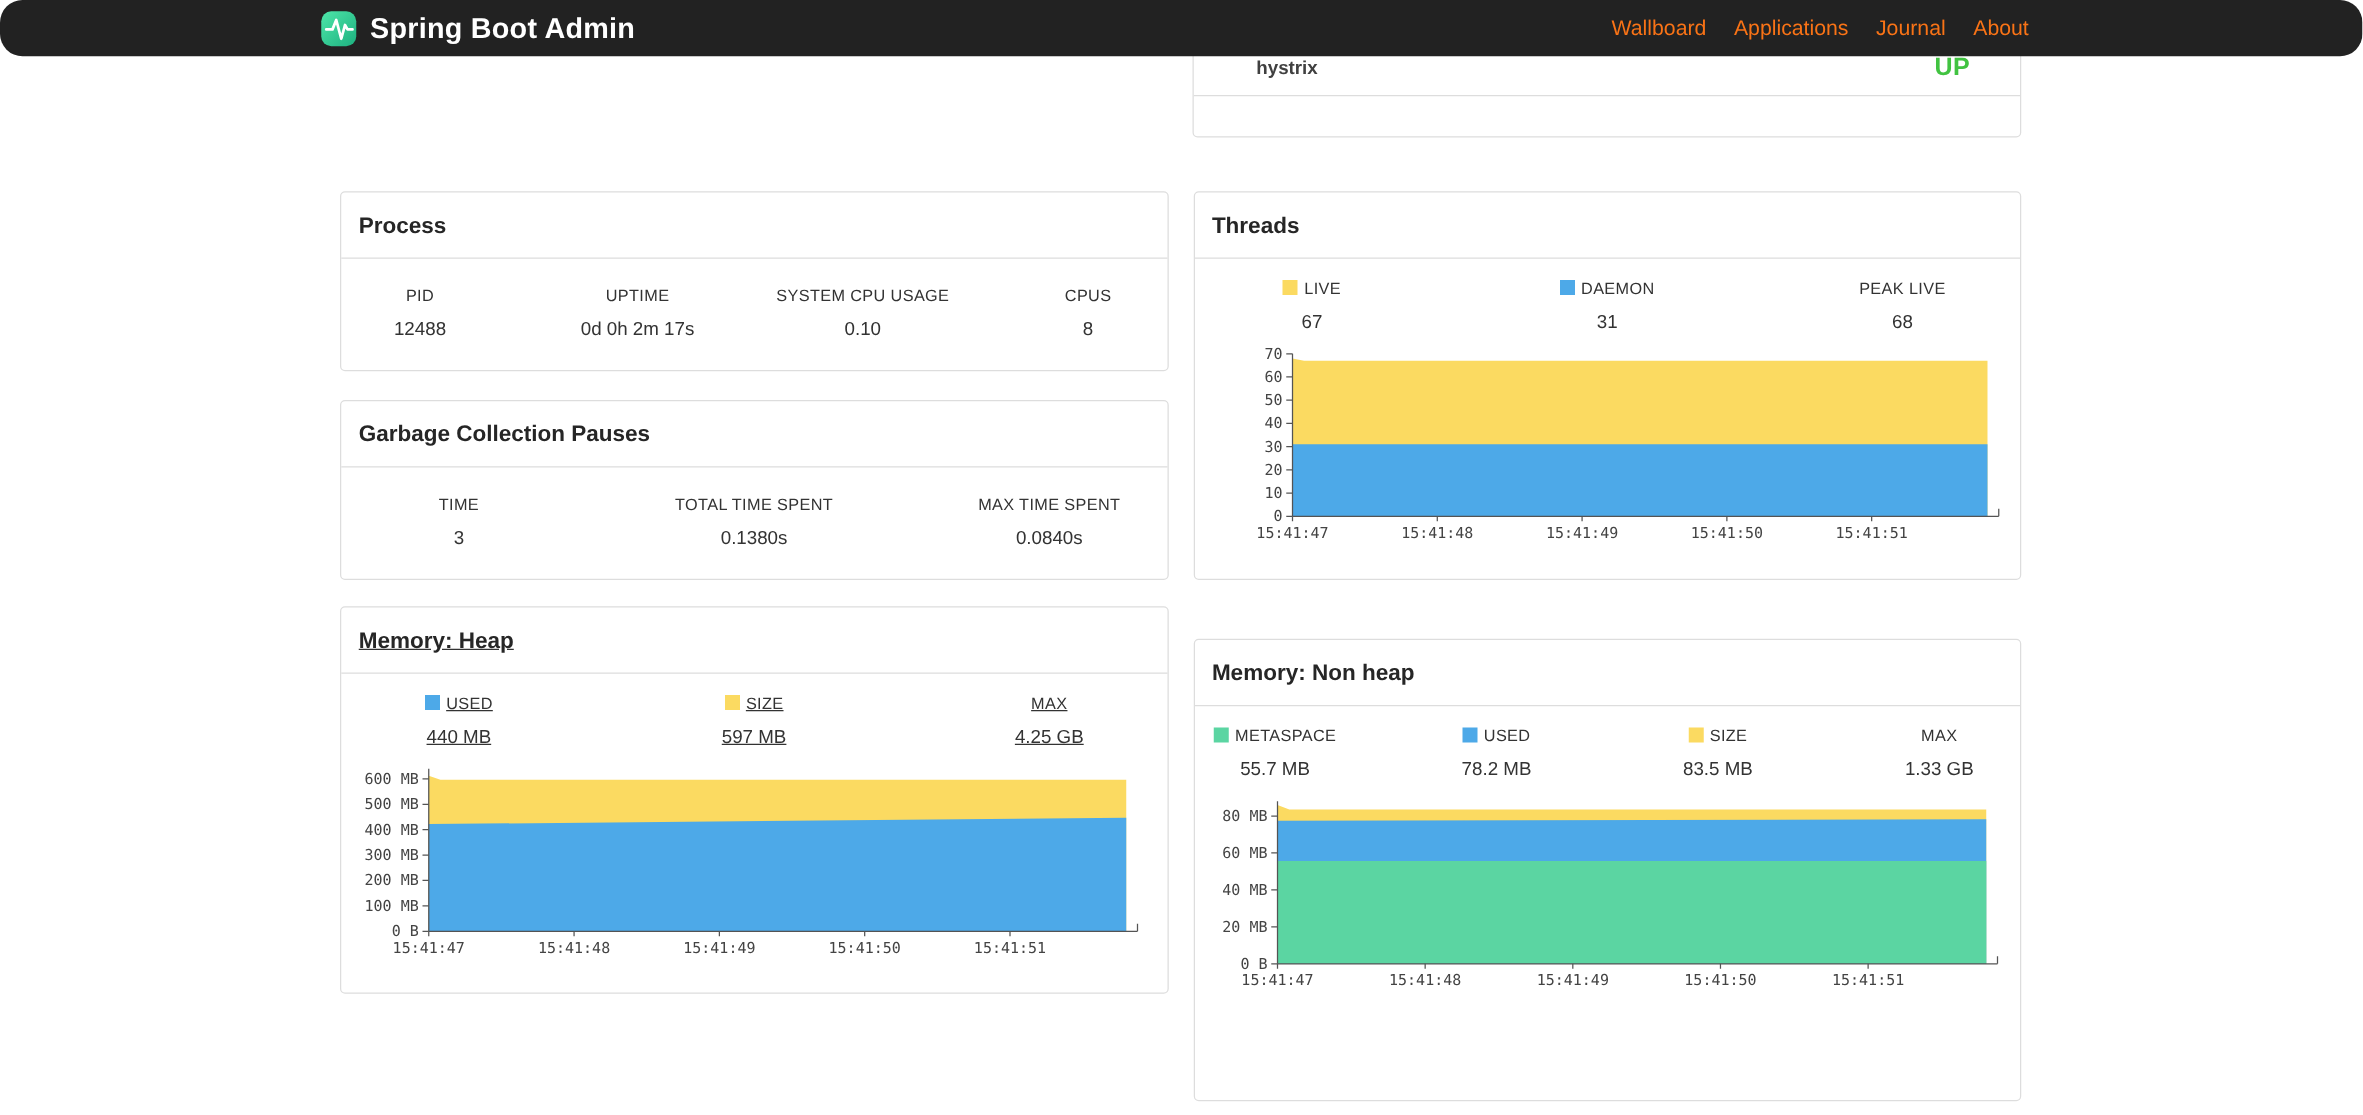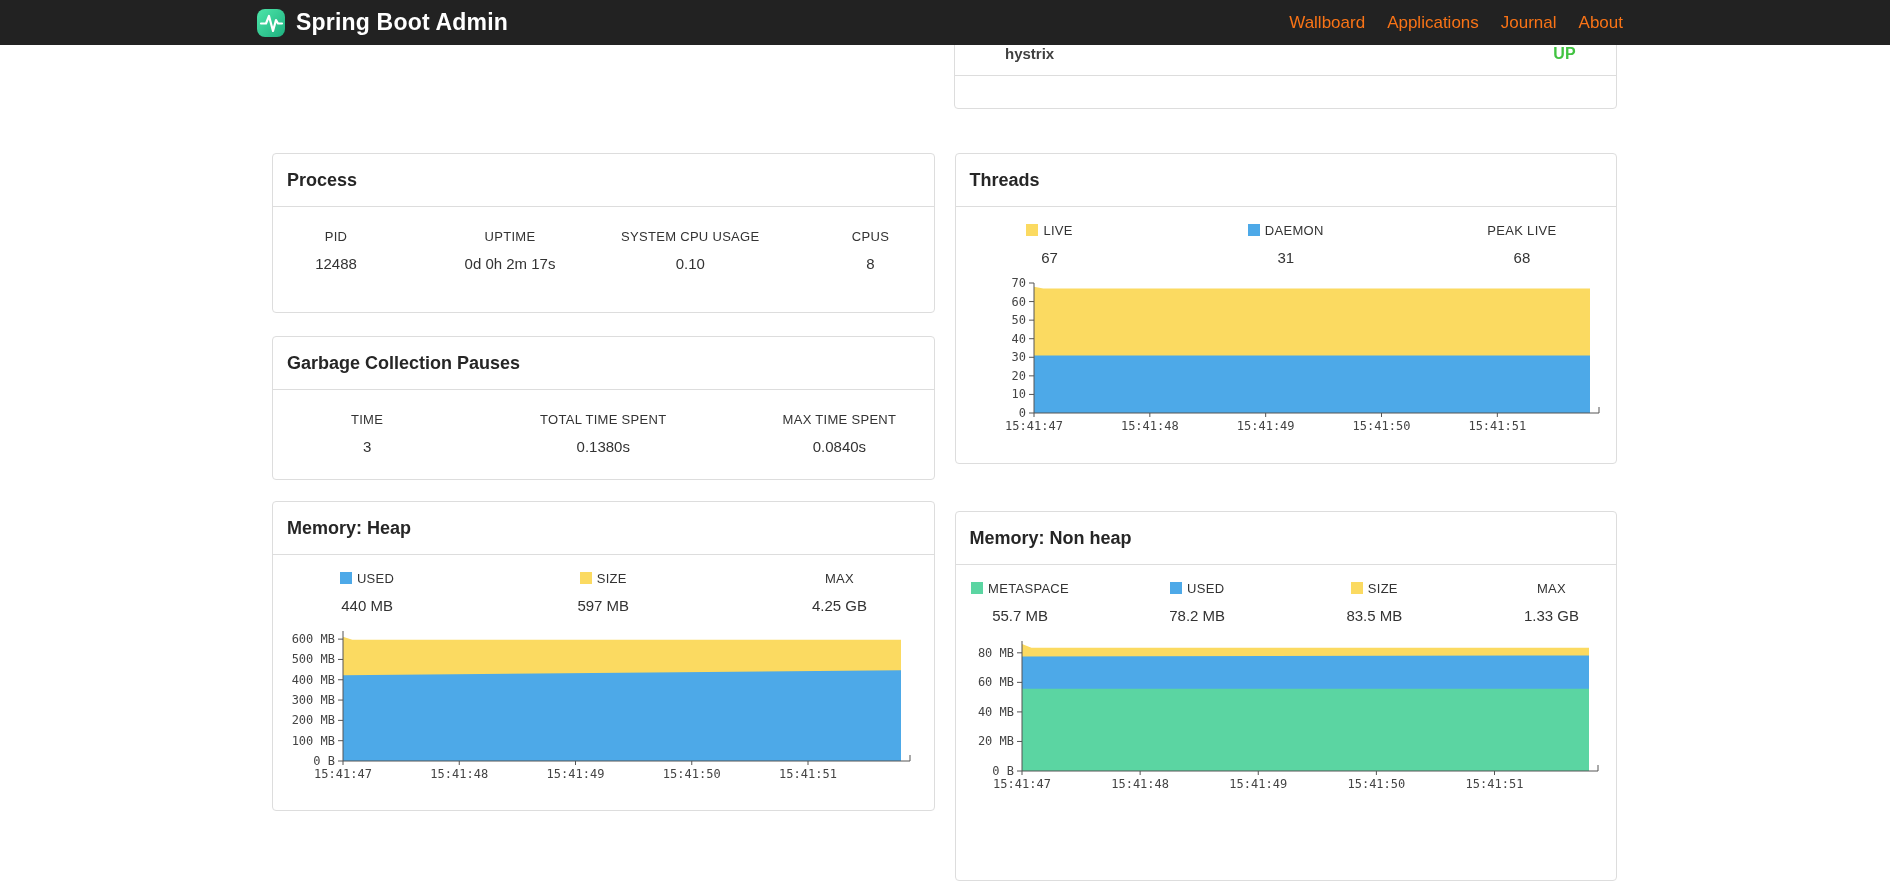--- a/index.html
+++ b/index.html
@@ -12,7 +12,7 @@
   }
 
   
-  .navbar { position:absolute; top:0; left:0; width:100%; height:45px; background:#222222; z-index:10; }
+  .navbar { position:absolute; top:0; left:0; width:100%; height:45px; background:#222222; z-index:10;border-radius:18px; }
   .navbar-inner { width:1378px; margin:0 auto; height:100%; display:flex; align-items:center; }
   .brand { display:flex; align-items:center; gap:10px; text-decoration:none; cursor:pointer; }
   .brand-logo svg { display:block; }

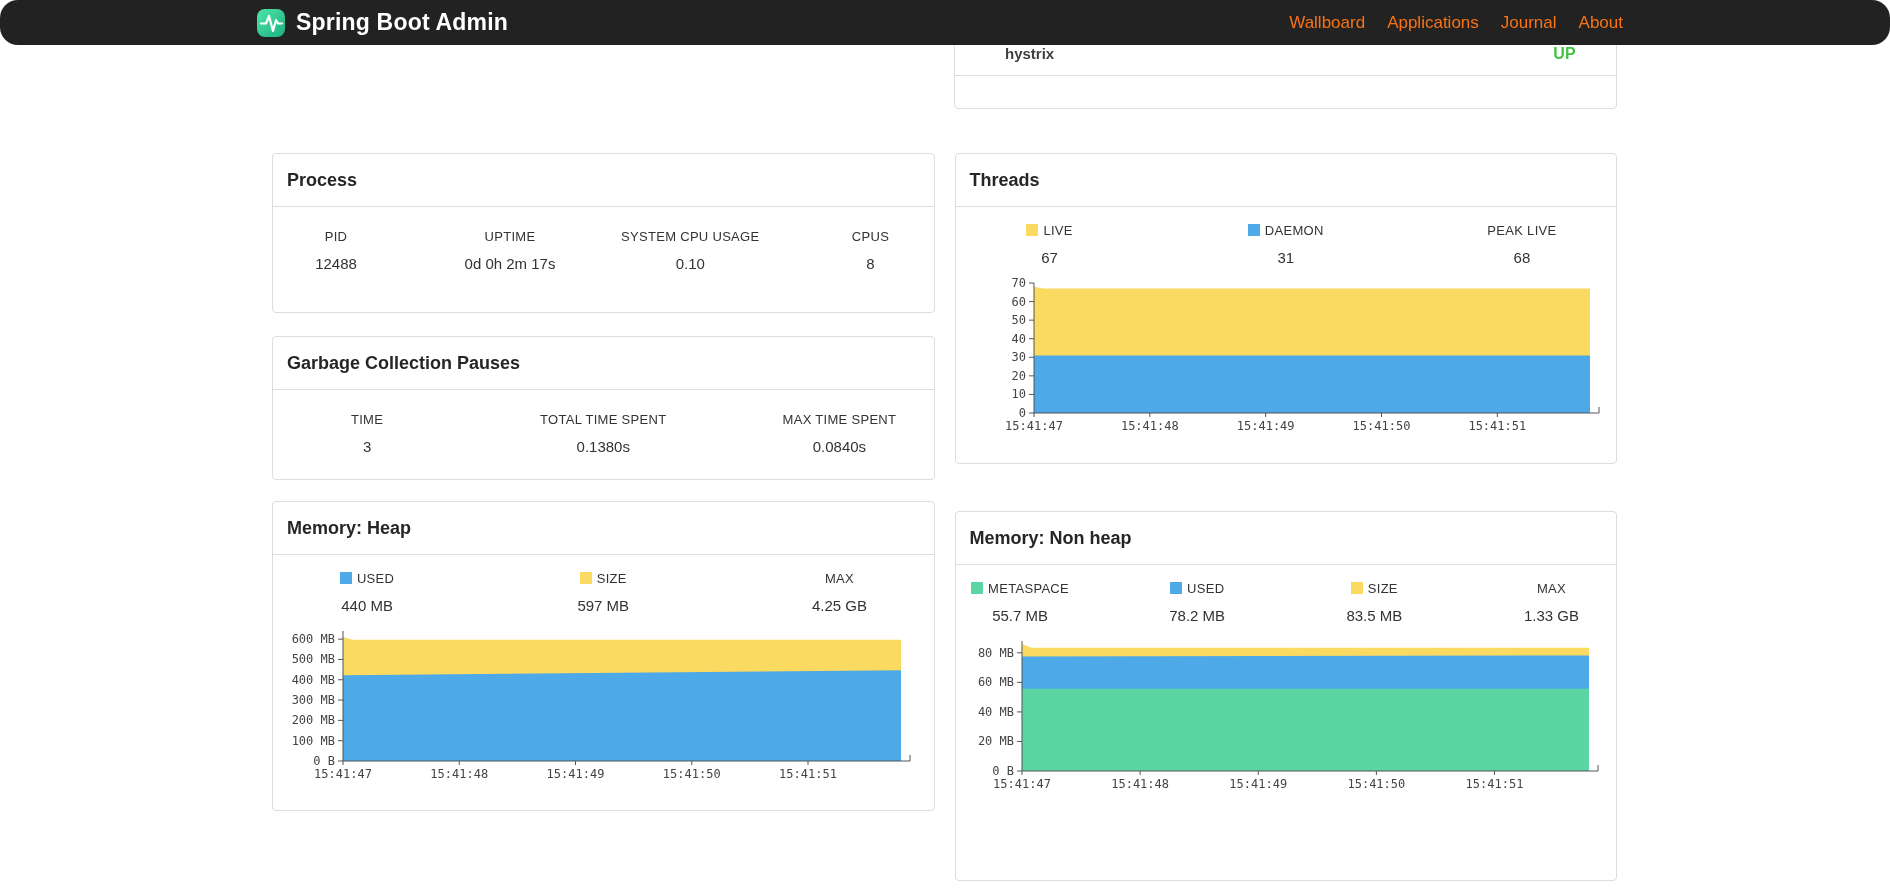--- a/index.html
+++ b/index.html
@@ -55,7 +55,7 @@
     padding:6px 40px 10px 50px; border-bottom:1px solid #ddd;
   }
   .app-name { font-size:15px; font-weight:700; color:#404040; line-height:22px; cursor:pointer; }
-  .app-status { font-size:16px; font-weight:700; letter-spacing:.3px; }
+  .app-status { font-size:20px; font-weight:700; letter-spacing:.3px; }
   .hystrix-bottom { height:32px; }
 </style>
 </head>

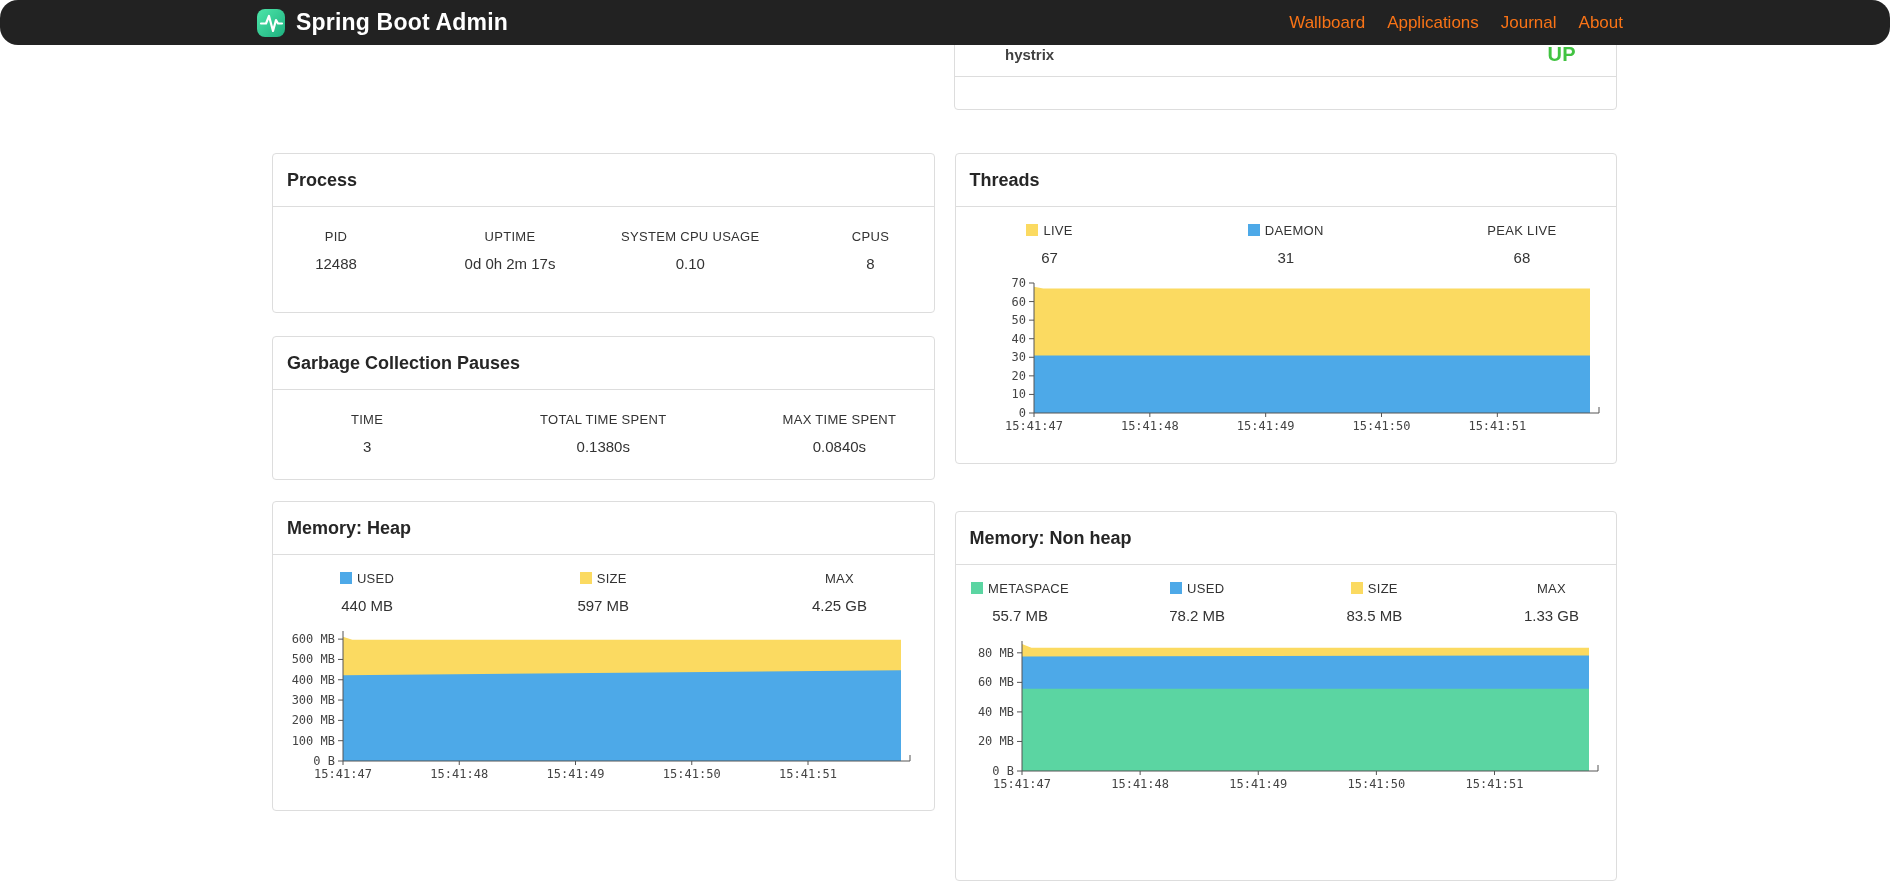--- a/index.html
+++ b/index.html
@@ -38,7 +38,7 @@
   
   .container { position:absolute; left:272px; top:153px; width:1345px; display:flex; gap:20px; align-items:flex-start; }
   .col { flex:1; min-width:0; }
-  #panel-process { height:160px; margin-bottom:23px; }
+  #panel-process { height:144px; margin-bottom:23px; }
   #panel-gc { height:144px; margin-bottom:21px; }
   #panel-heap { height:310px; }
   #panel-threads { height:311px; margin-bottom:47px; }

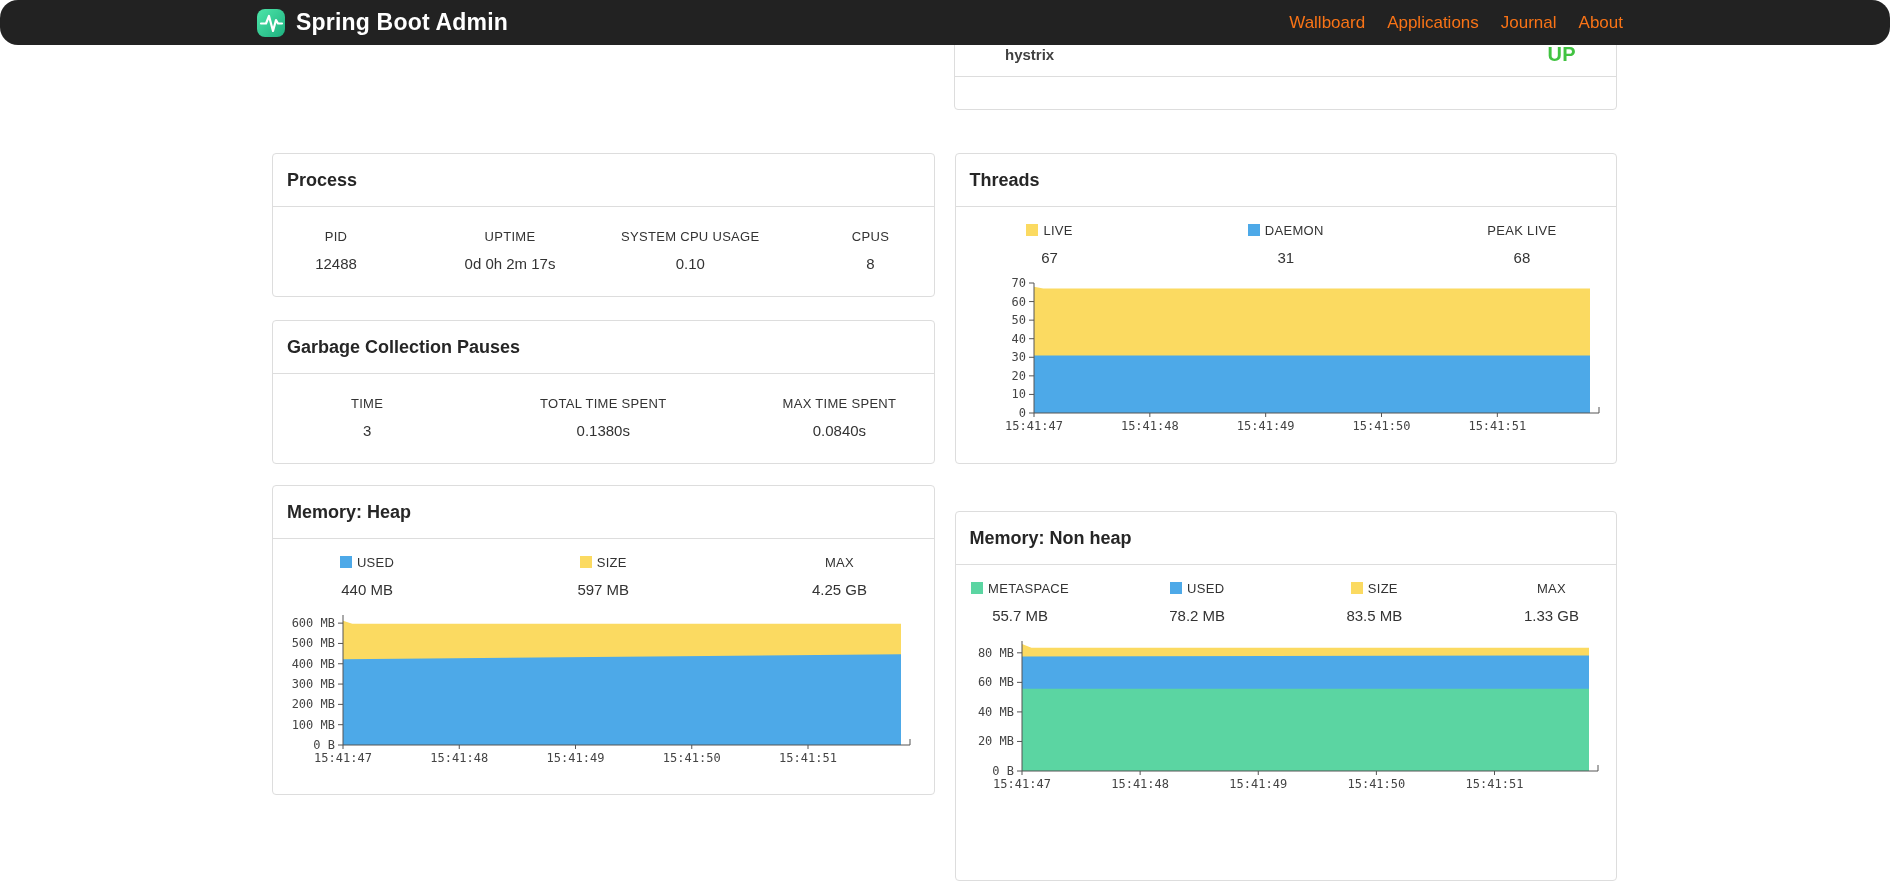--- a/index.html
+++ b/index.html
@@ -40,7 +40,7 @@
   .col { flex:1; min-width:0; }
   #panel-process { height:144px; margin-bottom:23px; }
   #panel-gc { height:144px; margin-bottom:21px; }
-  #panel-heap { height:310px; }
+  #panel-heap { height:310px;text-decoration:underline; }
   #panel-threads { height:311px; margin-bottom:47px; }
   #panel-nonheap { height:370px; }
 

